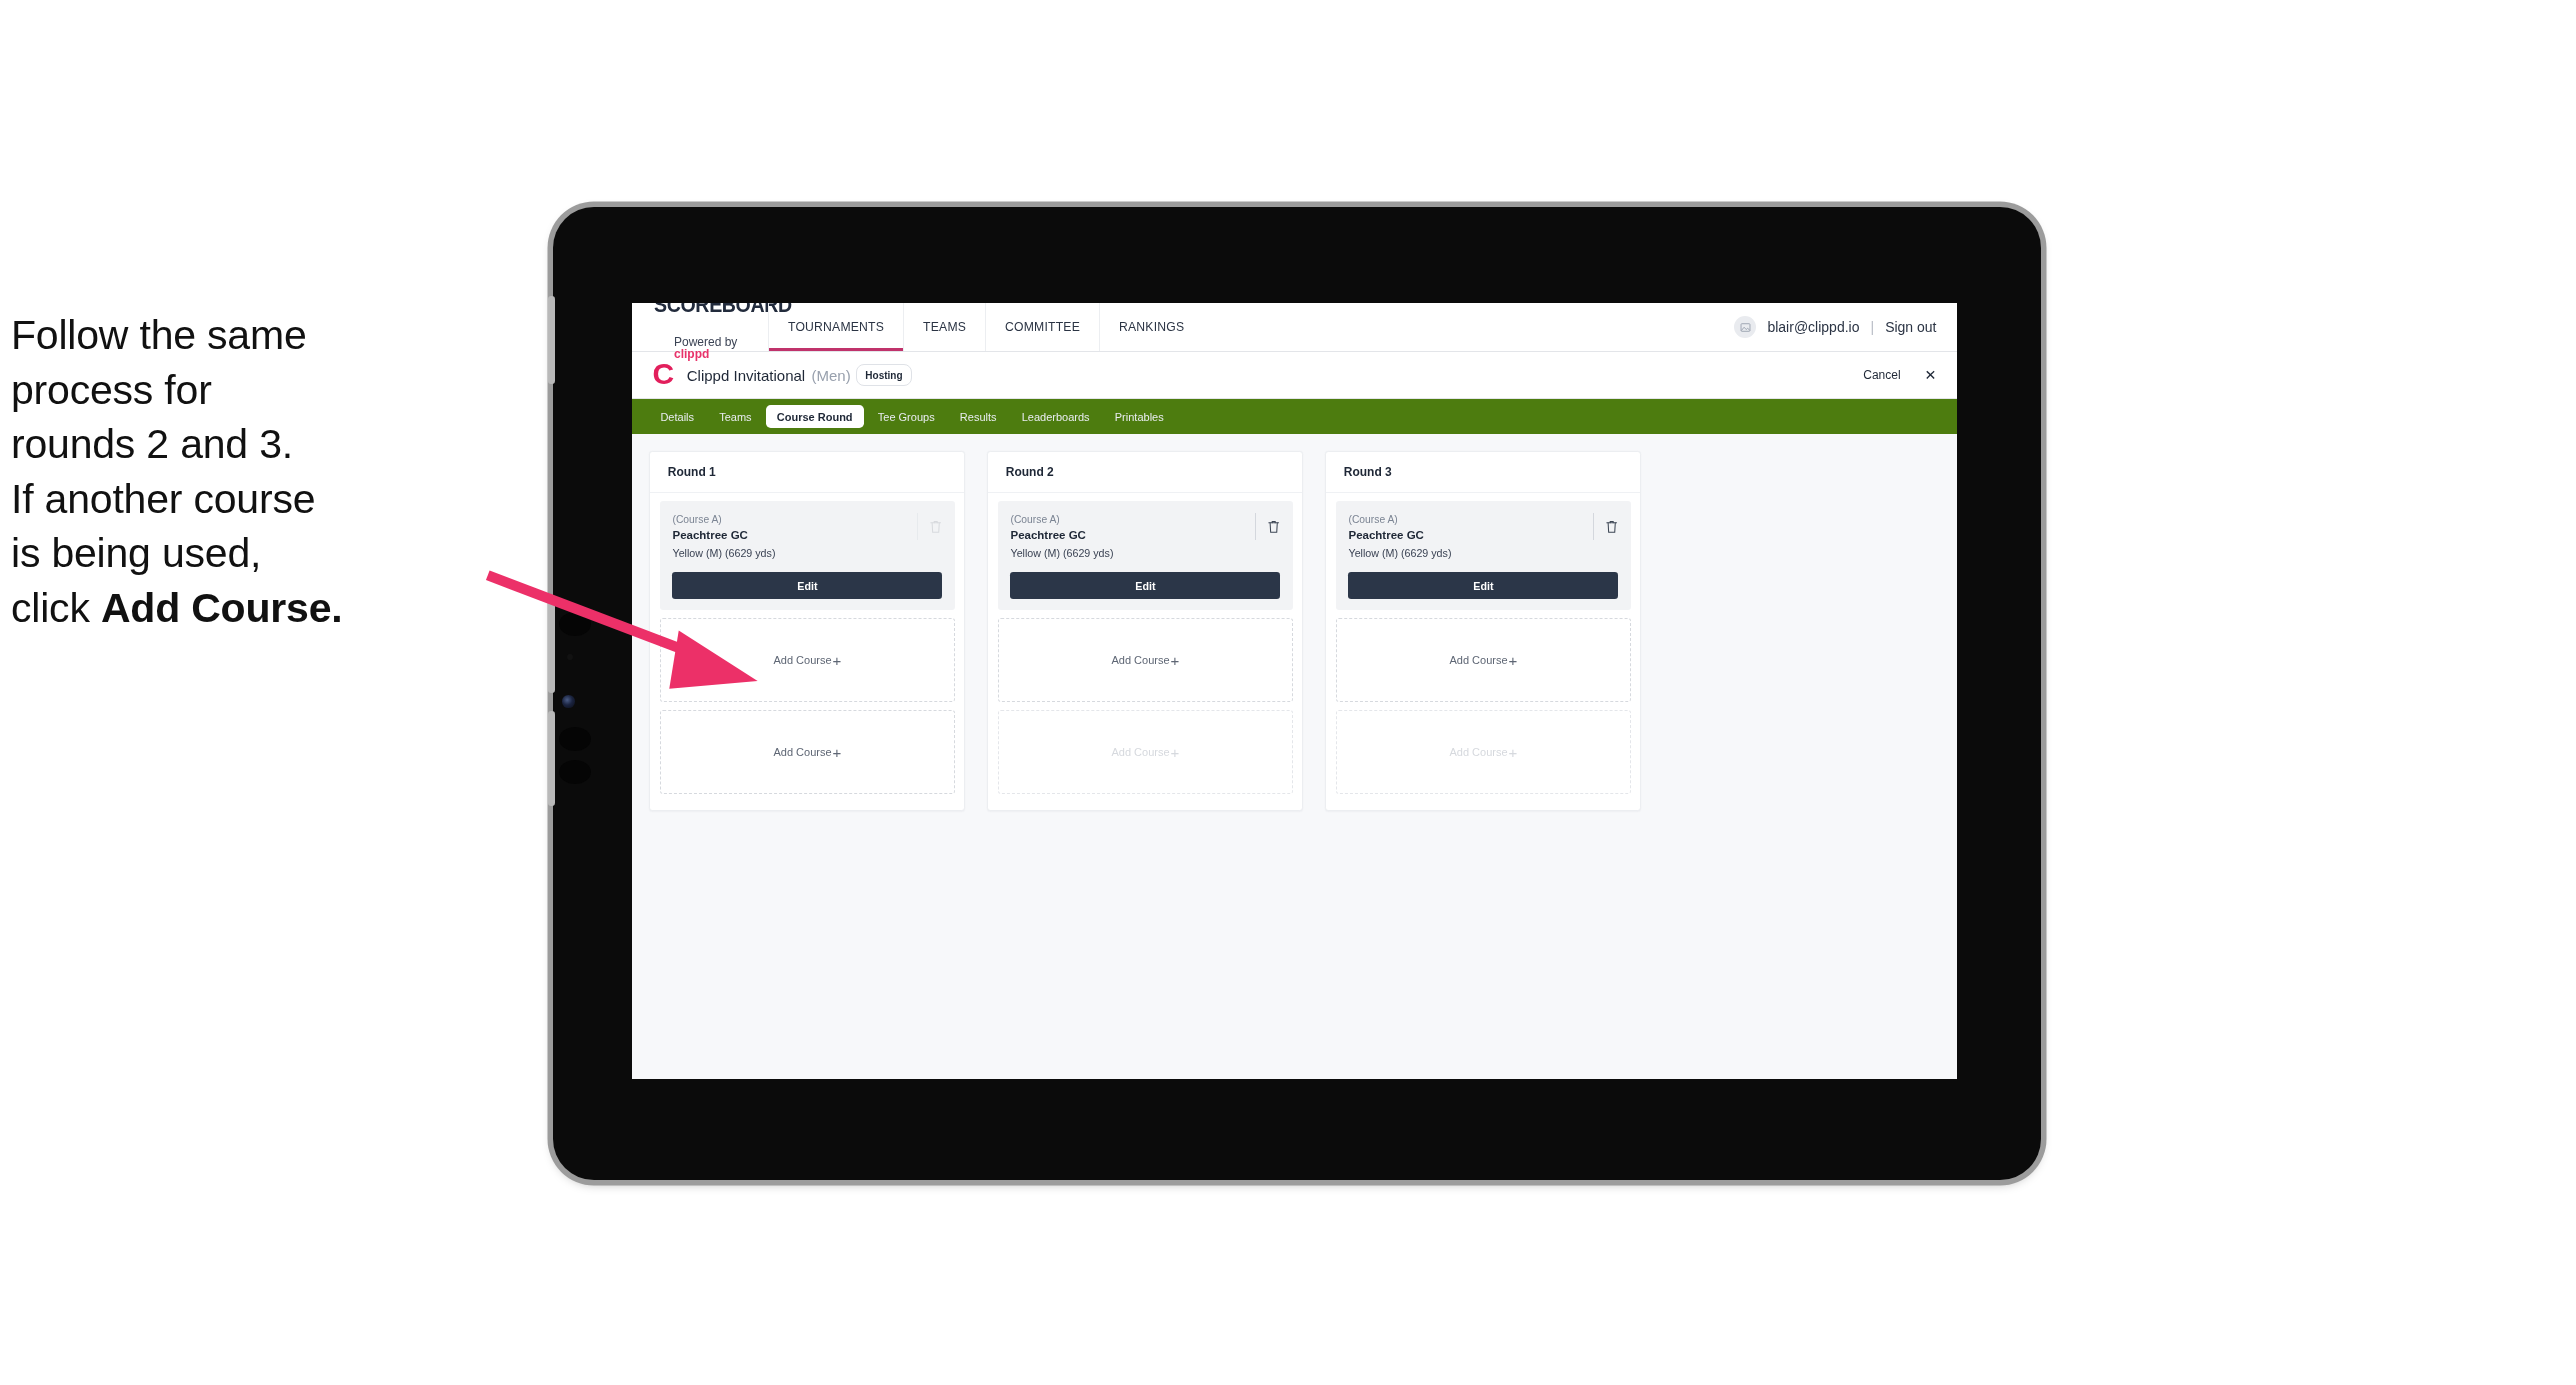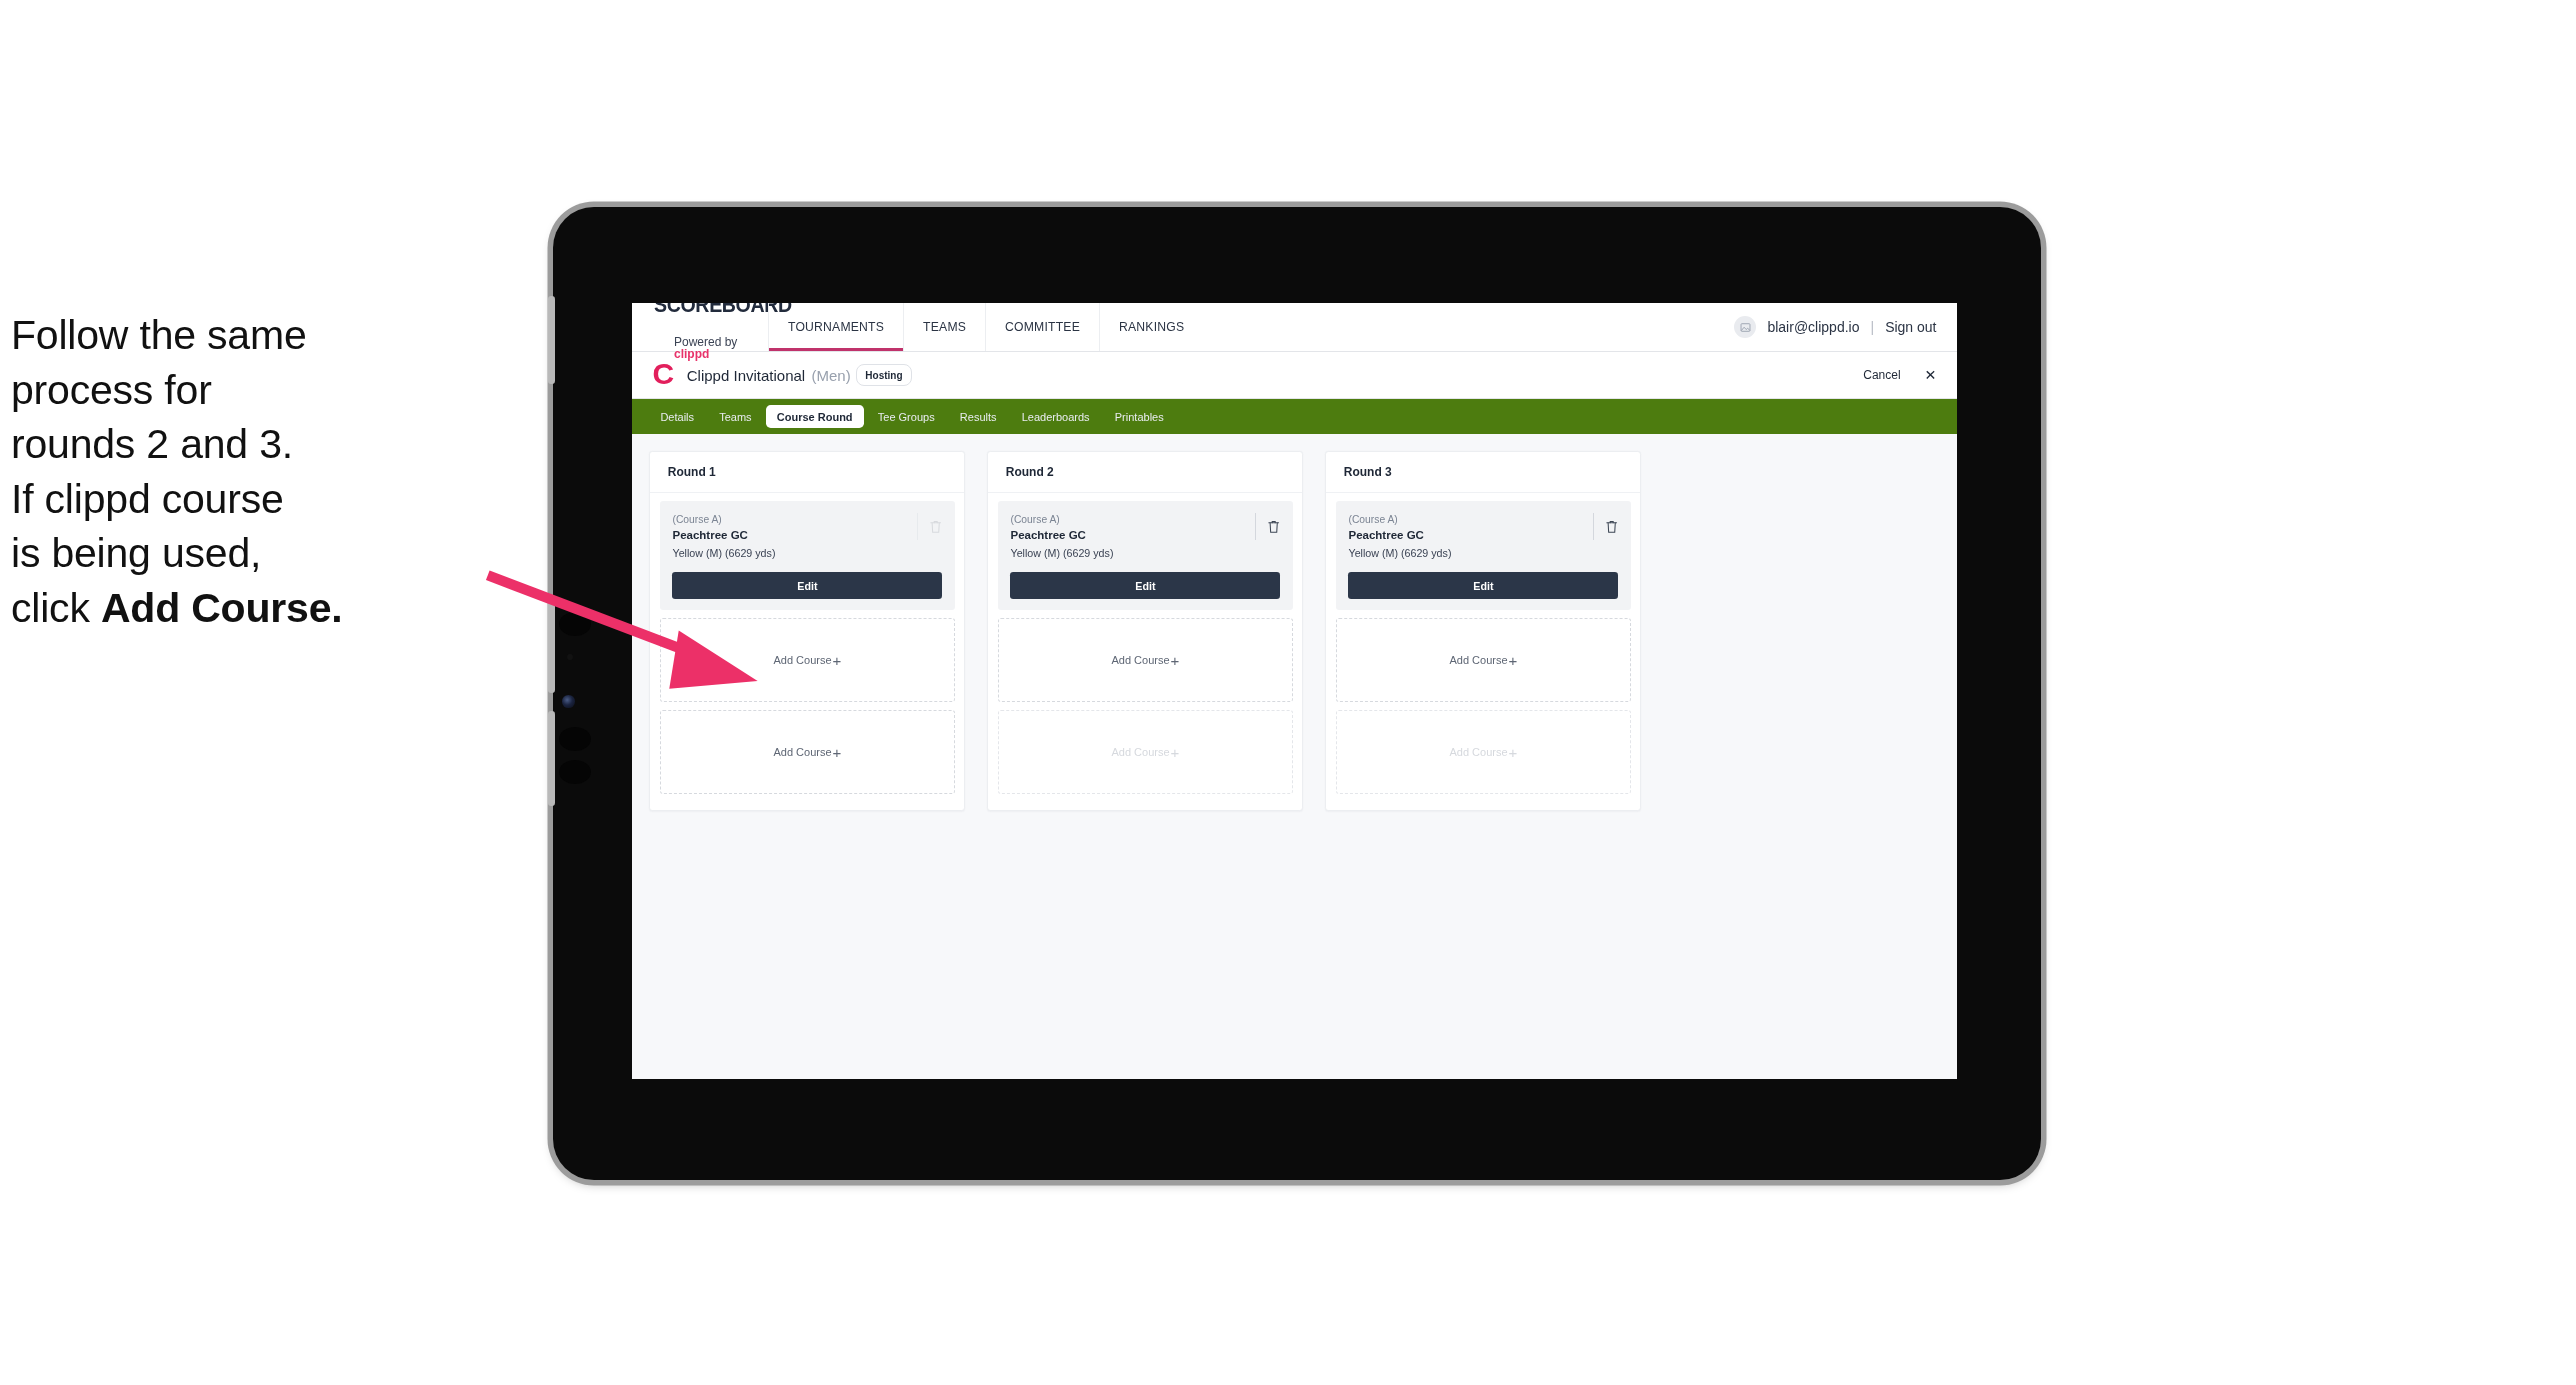--- a/index.html
+++ b/index.html
@@ -191,7 +191,7 @@
     <div>Follow the same</div>
     <div>process for</div>
     <div>rounds 2 and 3.</div>
-    <div>If clippd course</div>
+    <div>If another course</div>
     <div>is being used,</div>
     <div><span>click </span><span class="bold">Add Course.</span></div>
   </div>

